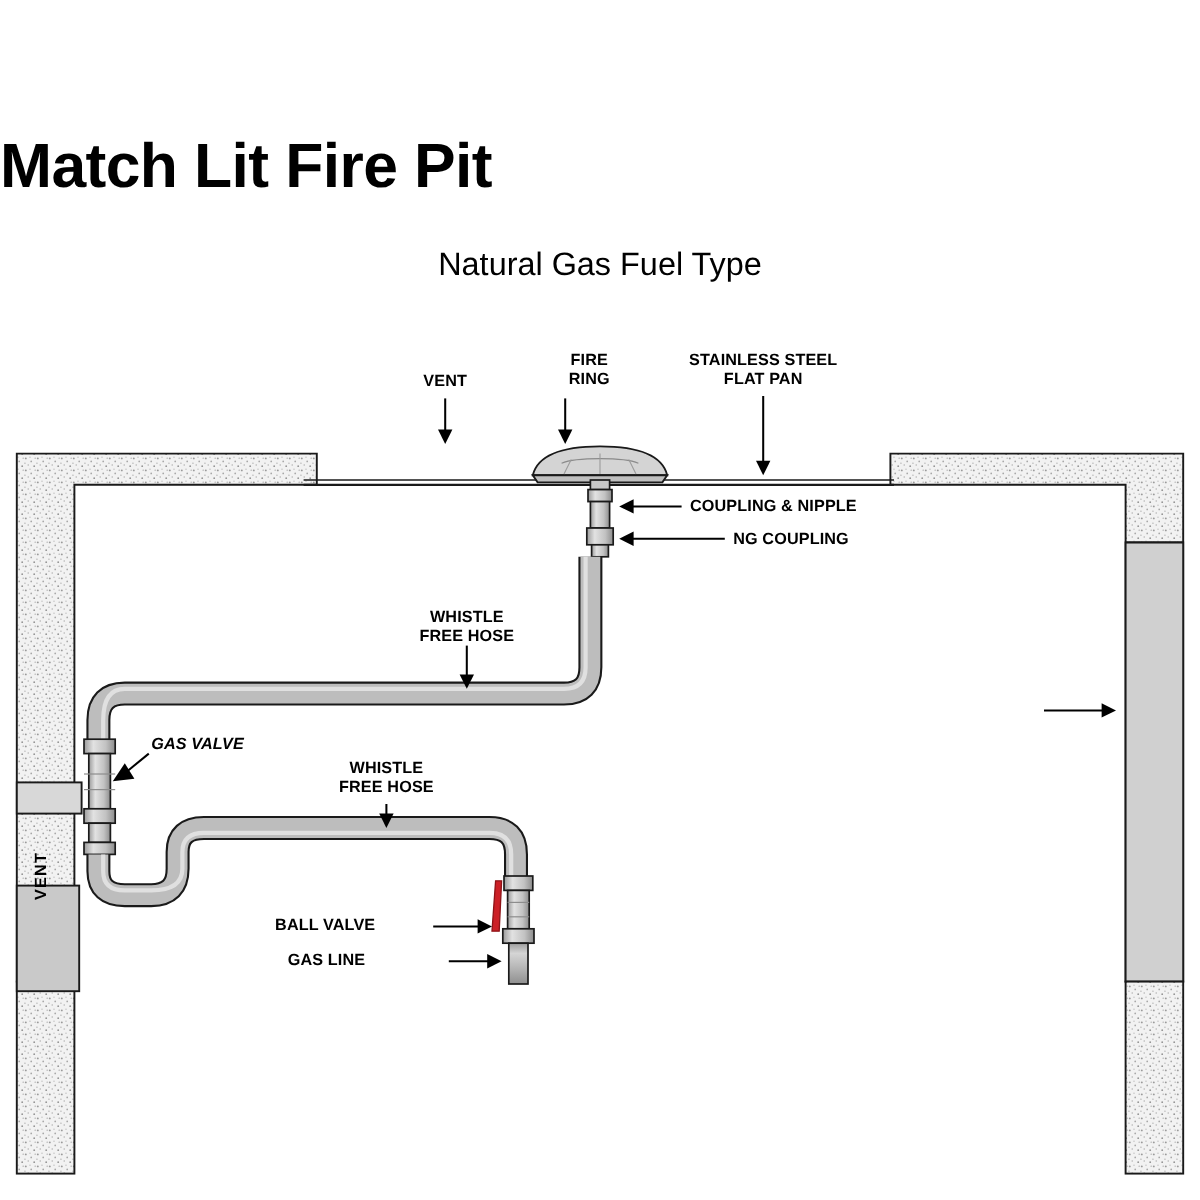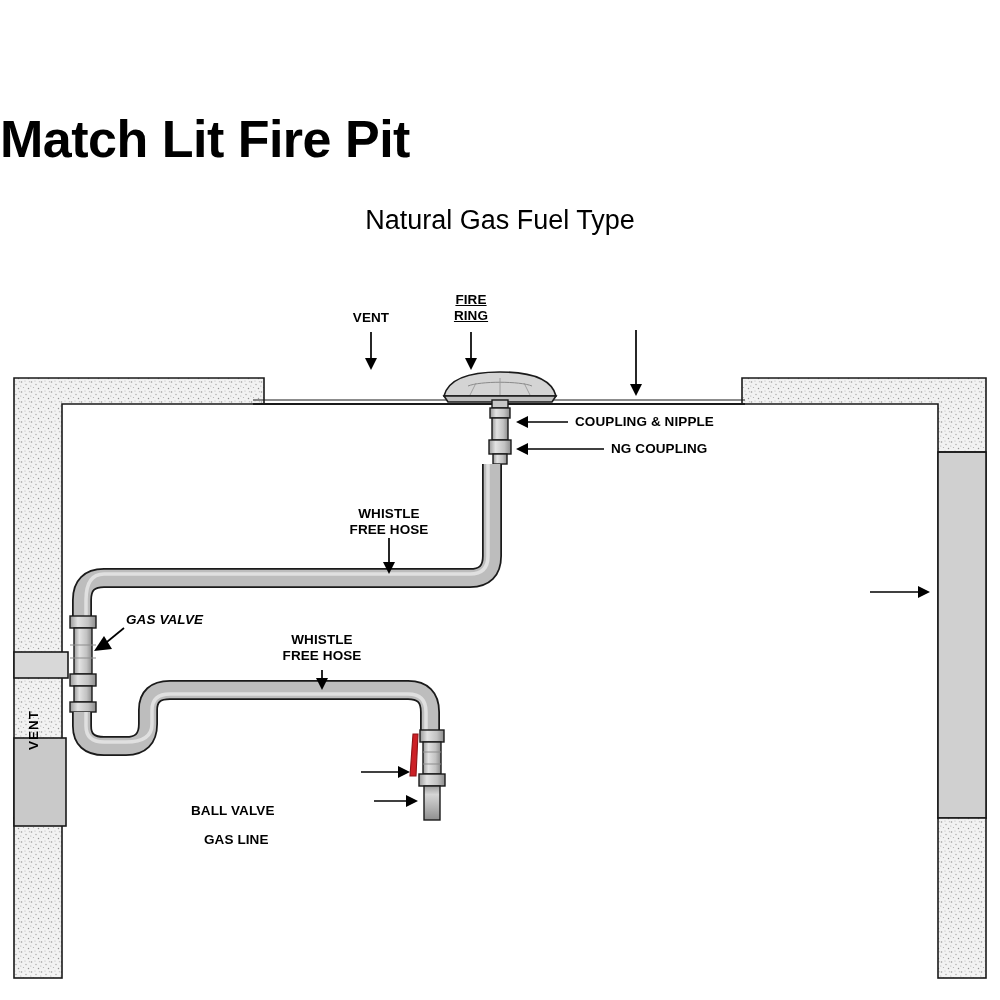--- a/index.html
+++ b/index.html
@@ -224,7 +224,7 @@
 
   <div class="lbl center" style="left: 321px; top: 310px; width: 100px; white-space: pre-line;">VENT</div>
 
-  <div class="lbl center" style="left: 421px; top: 292px; width: 100px; white-space: pre-line; text-decoration: underline;">FIRE
+  <div class="lbl center" style="left: 441px; top: 292px; width: 100px; white-space: pre-line;">FIRE
 RING</div>
 
 

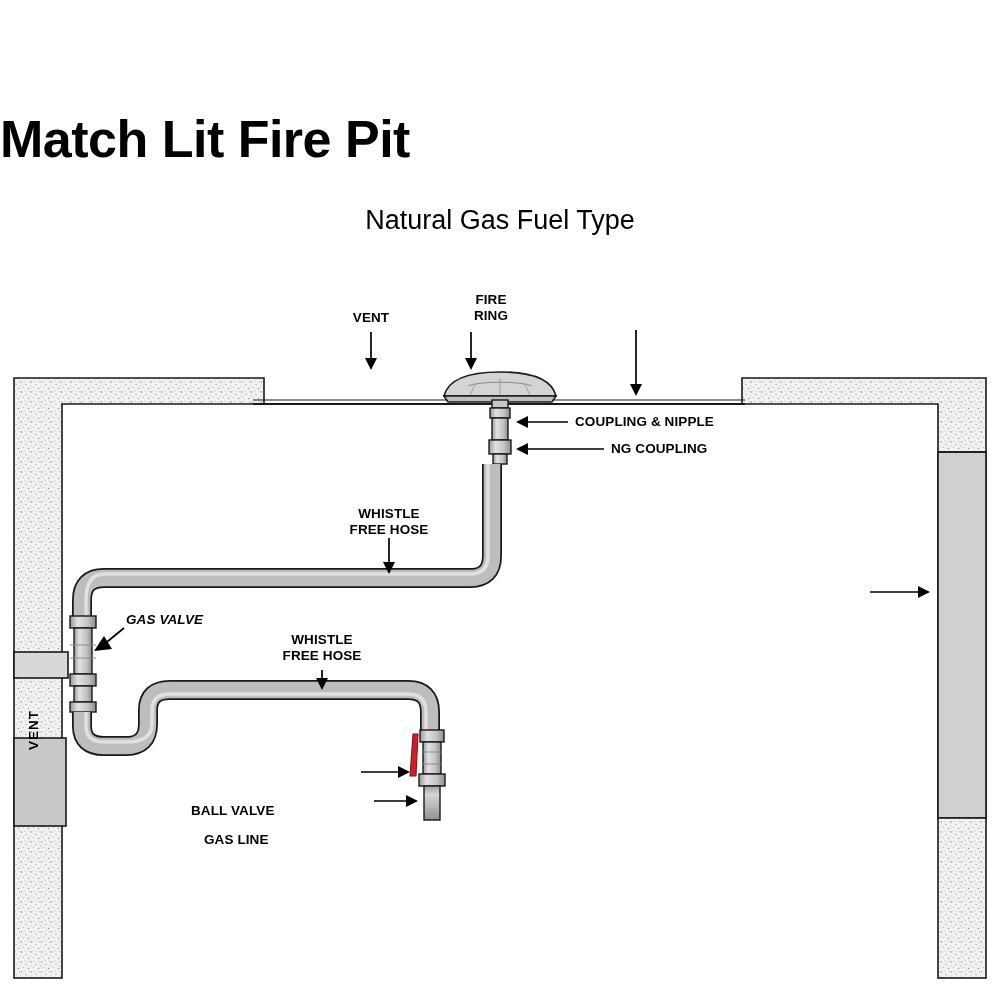--- a/index.html
+++ b/index.html
@@ -227,6 +227,8 @@
   <div class="lbl center" style="left: 441px; top: 292px; width: 100px; white-space: pre-line;">FIRE
 RING</div>
 
+  <div class="lbl center" style="left: 536px; top: 292px; width: 200px; white-space: pre-line;">STAINLESS STEEL
+FLAT PAN</div>
 
   <div class="lbl" style="left: 575px; top: 414px; white-space: pre-line;">COUPLING &amp; NIPPLE</div>
 

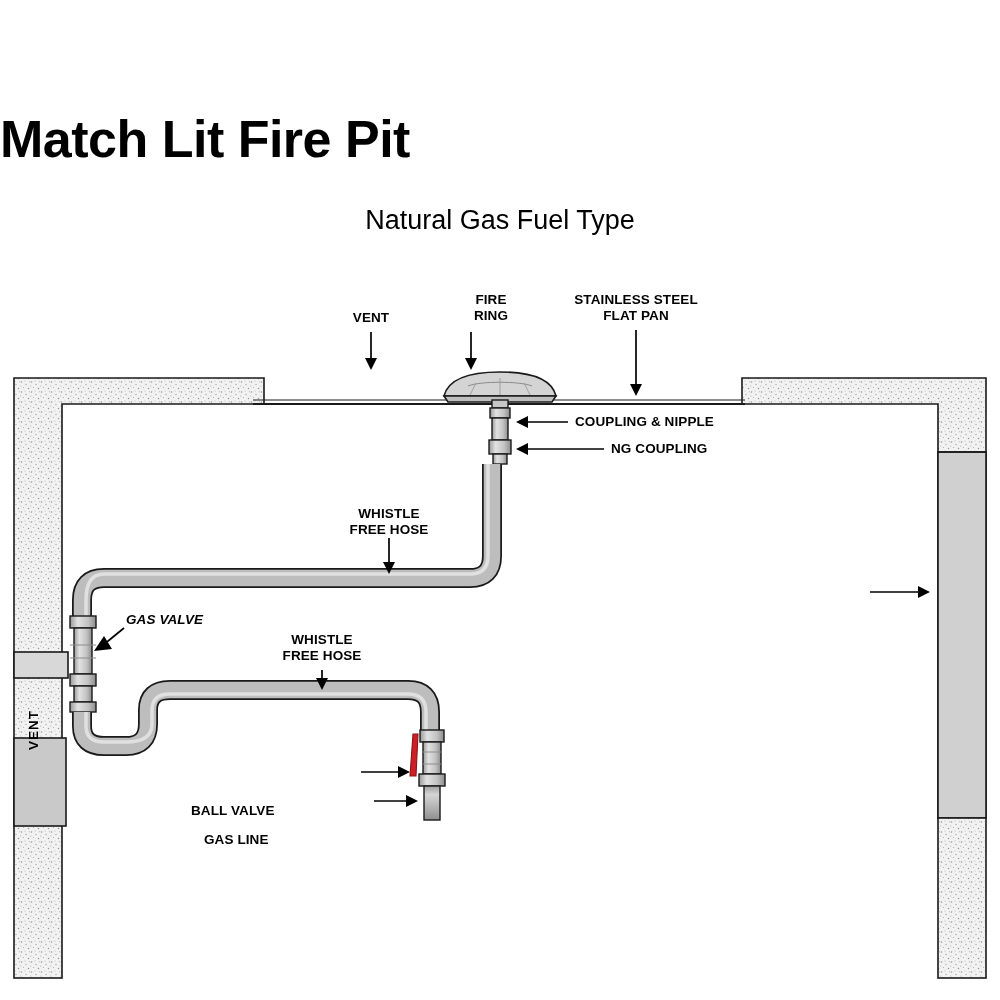--- a/index.html
+++ b/index.html
@@ -52,7 +52,7 @@
     white-space: pre;
   }
   .lbl.center { text-align: center; }
-  .lbl.right  { text-align: left; margin-top: 40px; }
+  .lbl.right  { text-align: center; }
   svg { position: absolute; left: 0; top: 0; }
 </style>
 </head>

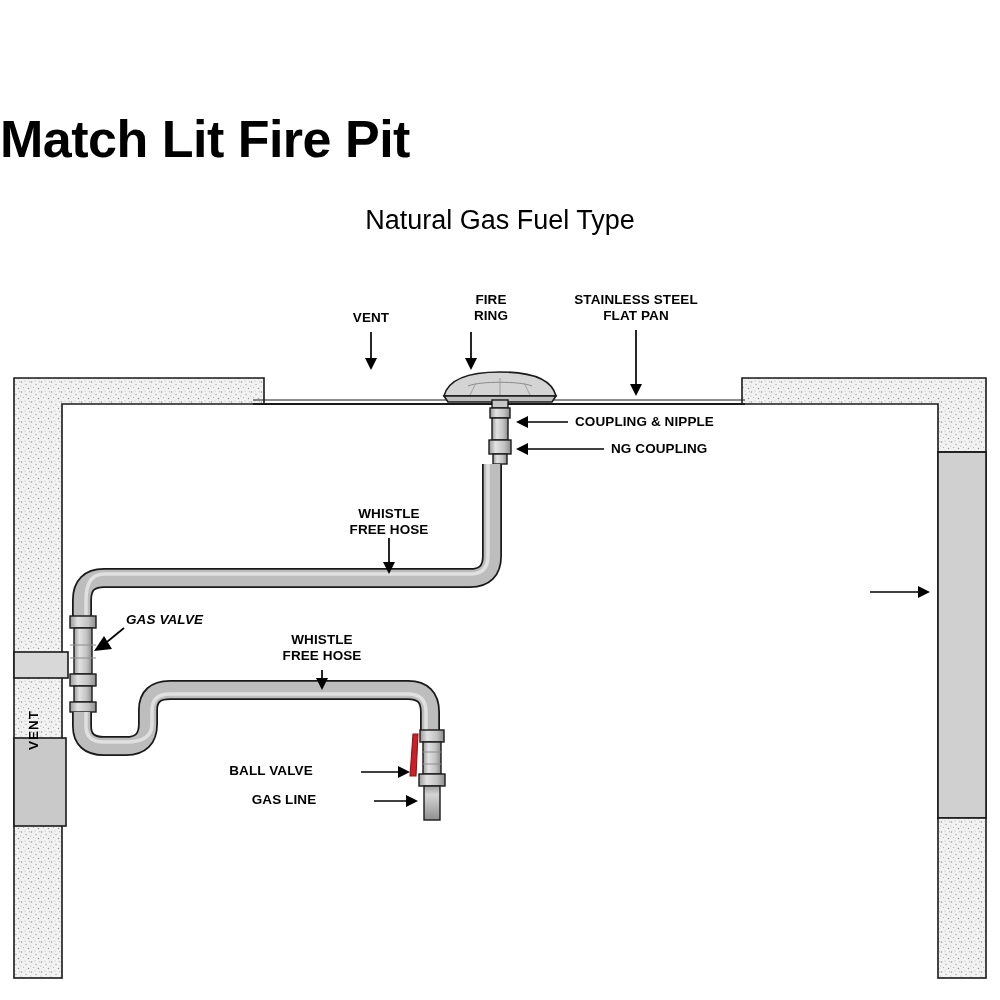--- a/index.html
+++ b/index.html
@@ -244,7 +244,7 @@
 
   <div class="lbl right" style="left: 191px; top: 763px; width: 160px; white-space: pre-line;">BALL VALVE</div>
 
-  <div class="lbl right" style="left: 204px; top: 792px; width: 160px; white-space: pre-line;">GAS LINE</div>
+  <div class="lbl right" style="left: 192px; top: 792px; width: 160px; white-space: pre-line;">GAS LINE</div>
 
   <div class="lbl" style="left: 26px; top: 750px; width: 60px; transform: rotate(-90deg); transform-origin: 0px 0px; letter-spacing: 1px; white-space: pre-line;">VENT</div>
 

